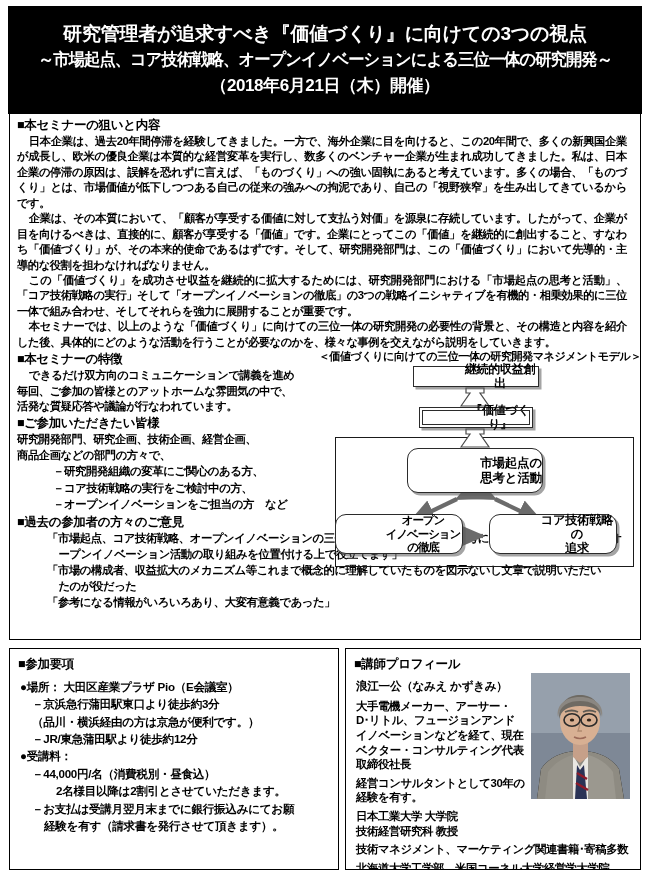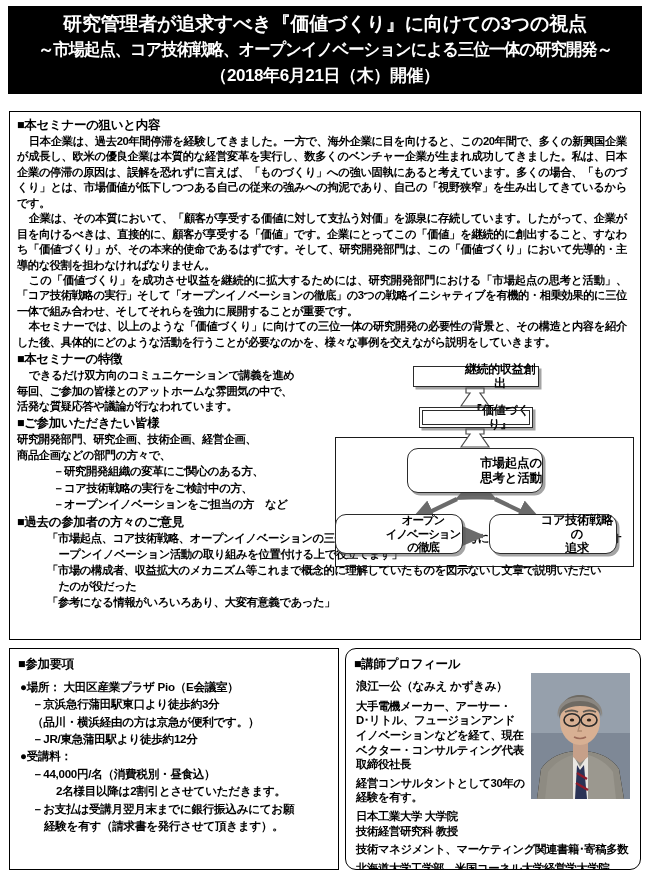--- a/index.html
+++ b/index.html
@@ -16,7 +16,7 @@
 
   
   .banner{
-    position:absolute;left:8px;top:6px;width:634px;height:88px;
+    position:absolute;left:8px;top:6px;width:634px;height:108px;
     background:#000;color:#fff;
     box-sizing:border-box;
     display:flex;flex-direction:column;align-items:center;justify-content:center;

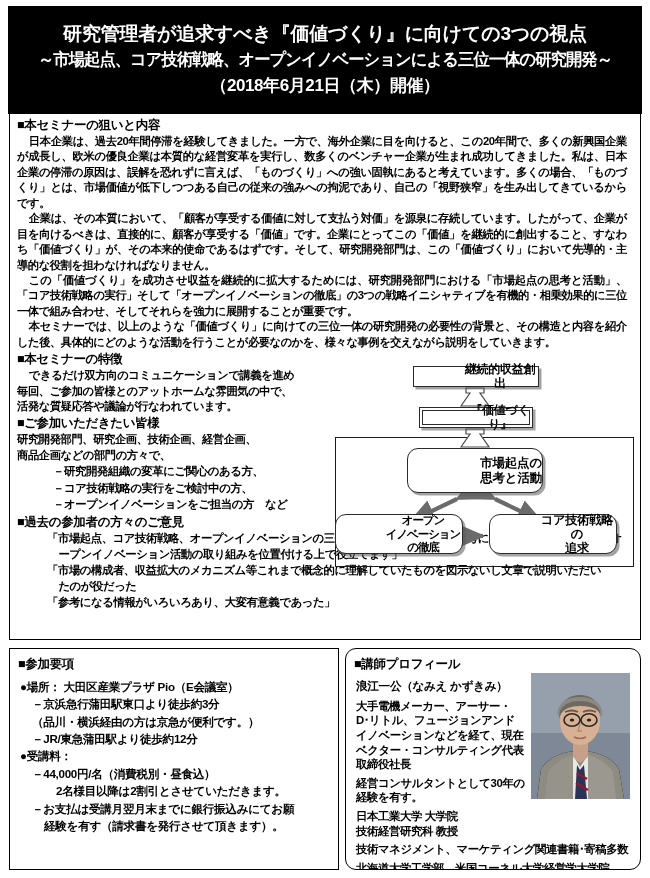--- a/index.html
+++ b/index.html
@@ -126,6 +126,7 @@
     <div class="cols">
 
       <div class="diagram">
+        <div class="dia-cap">＜価値づくりに向けての三位一体の研究開発マネジメントモデル＞</div>
 
         <div class="frame-outer"></div>
 

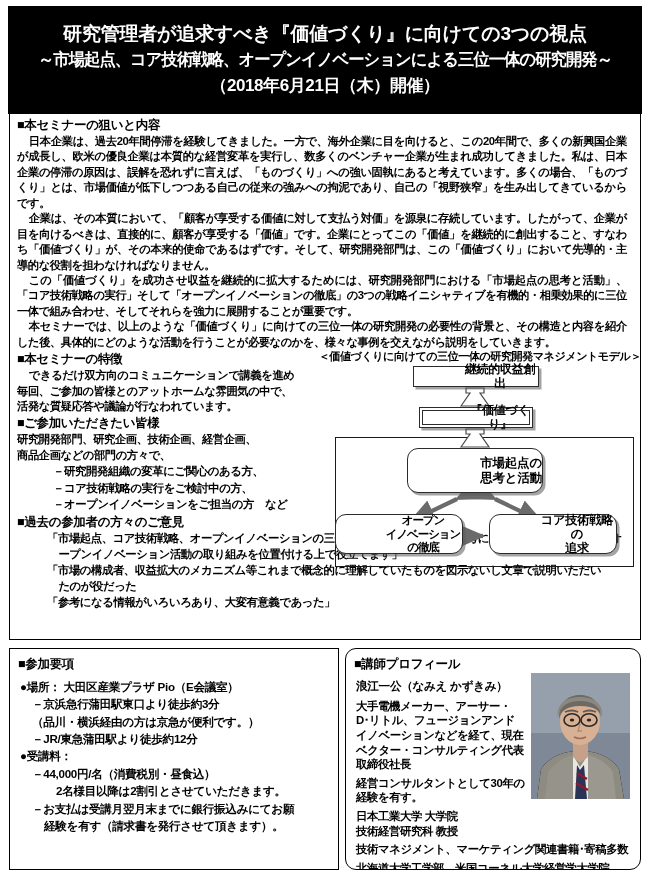--- a/index.html
+++ b/index.html
@@ -87,7 +87,7 @@
   
   .bbox{position:absolute;border:1.6px solid #000;box-sizing:border-box;background:#fff;}
   #box-entry{left:9px;top:648px;width:330px;height:222px;padding:6px 8px;}
-  #box-profile{left:345px;top:648px;width:296px;height:222px;padding:6px 8px;border-radius:11px;}
+  #box-profile{left:345px;top:648px;width:296px;height:222px;padding:6px 8px;}
   .entry-line{font-size:11.6px;font-weight:bold;line-height:1.5;margin:0;letter-spacing:-0.3px;}
   .entry-line.l1{padding-left:2px;}
   .entry-line.l2{padding-left:14px;}

